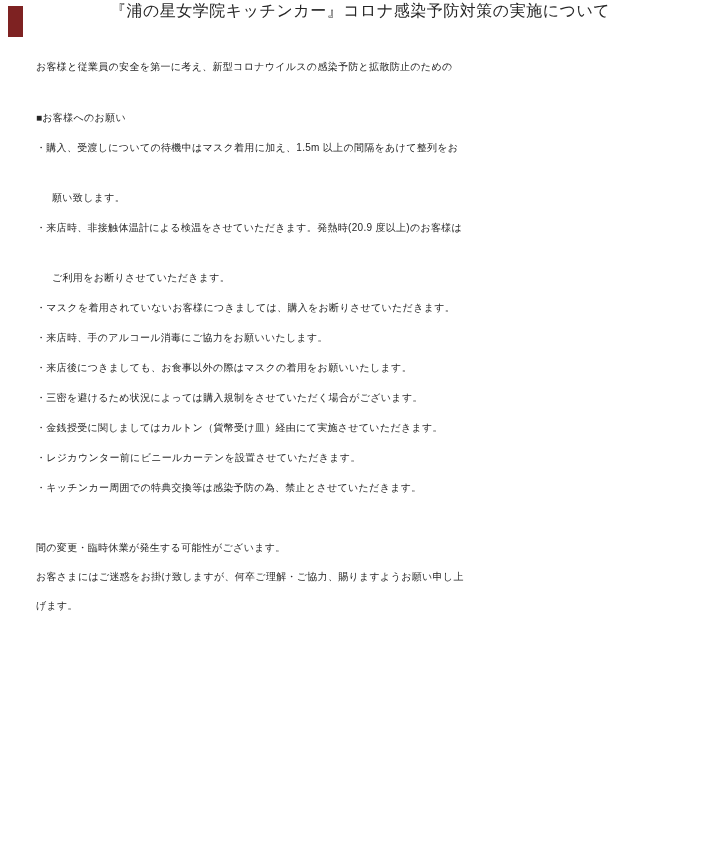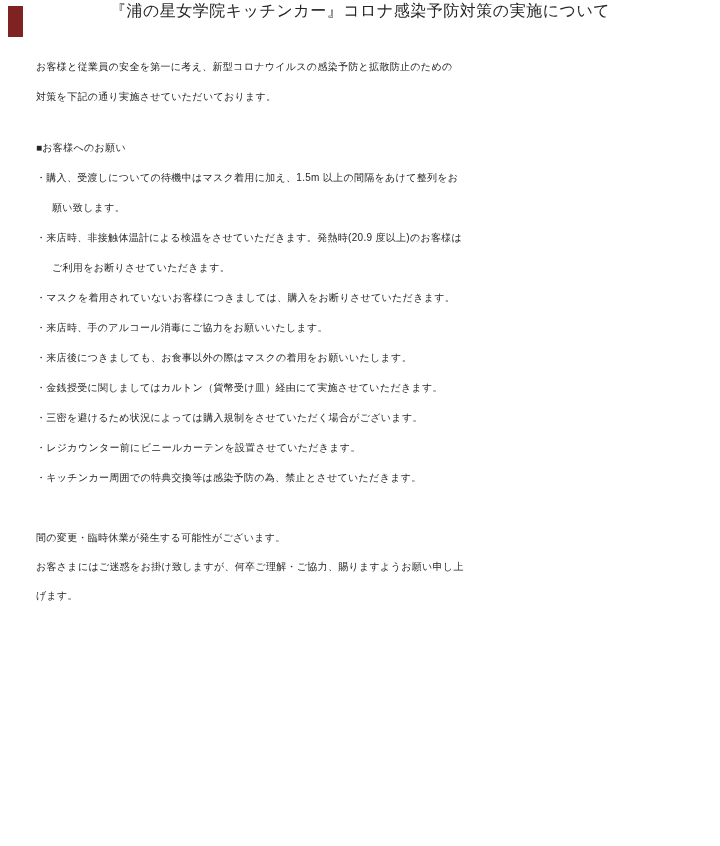--- a/index.html
+++ b/index.html
@@ -80,7 +80,6 @@
 
     <div class="intro">
       <div class="line">お客様と従業員の安全を第一に考え、新型コロナウイルスの感染予防と拡散防止のための</div>
-      <div class="line">対策を下記の通り実施させていただいております。</div>
     </div>
 
     <div class="requests">

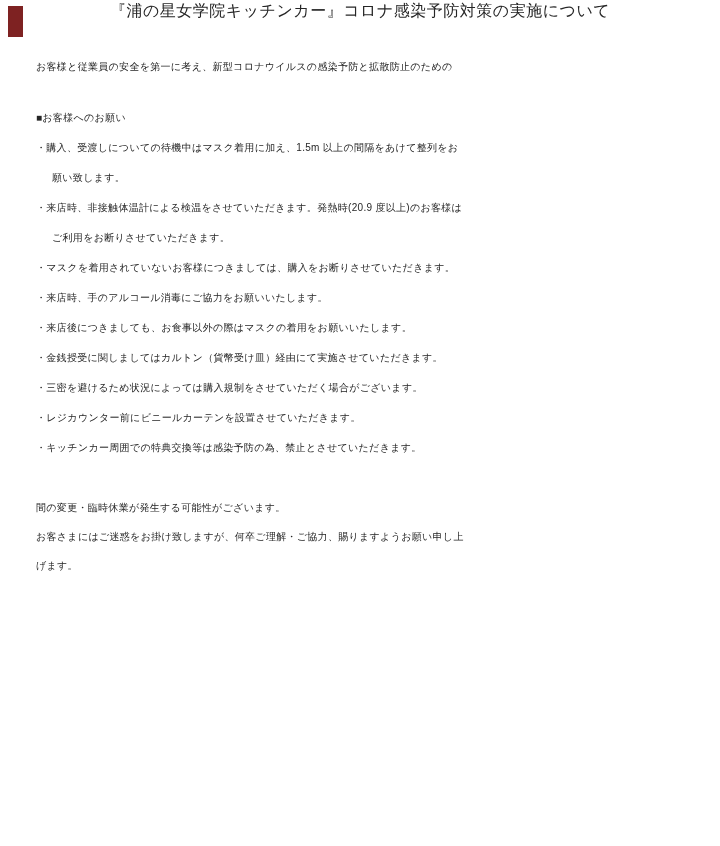--- a/index.html
+++ b/index.html
@@ -58,6 +58,7 @@
   }
   .item .cont {
     padding-left: 16px;
+    margin-top: 20px;
   }
   .notes {
     margin-top: 30px;

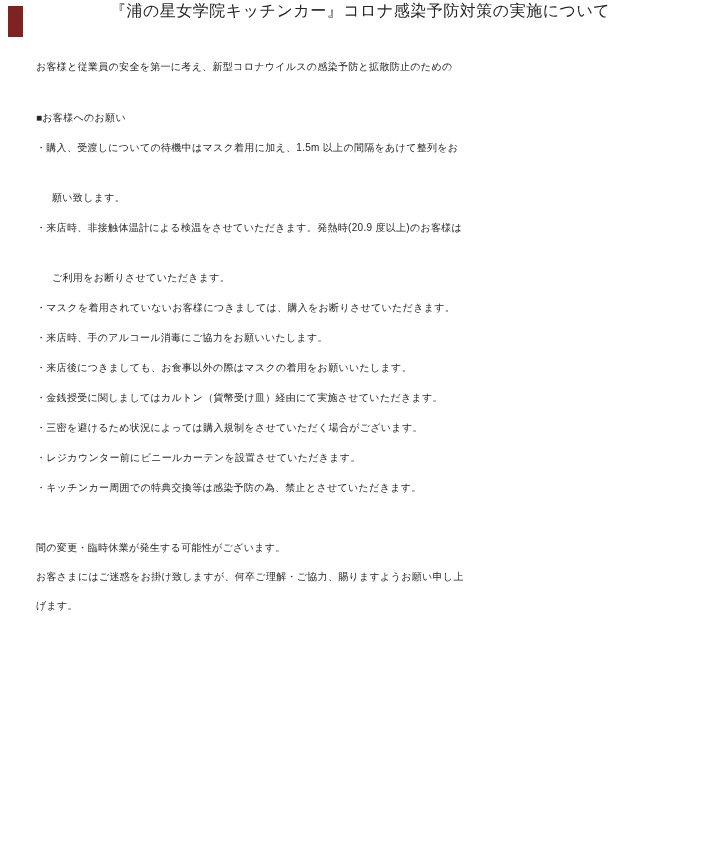--- a/index.html
+++ b/index.html
@@ -109,11 +109,11 @@
       </div>
 
       <div class="item">
-        <div class="line">・金銭授受に関しましてはカルトン（貨幣受け皿）経由にて実施させていただきます。</div>
+        <div class="line">・三密を避けるため状況によっては購入規制をさせていただく場合がございます。</div>
       </div>
 
       <div class="item">
-        <div class="line">・三密を避けるため状況によっては購入規制をさせていただく場合がございます。</div>
+        <div class="line">・金銭授受に関しましてはカルトン（貨幣受け皿）経由にて実施させていただきます。</div>
       </div>
 
       <div class="item">

